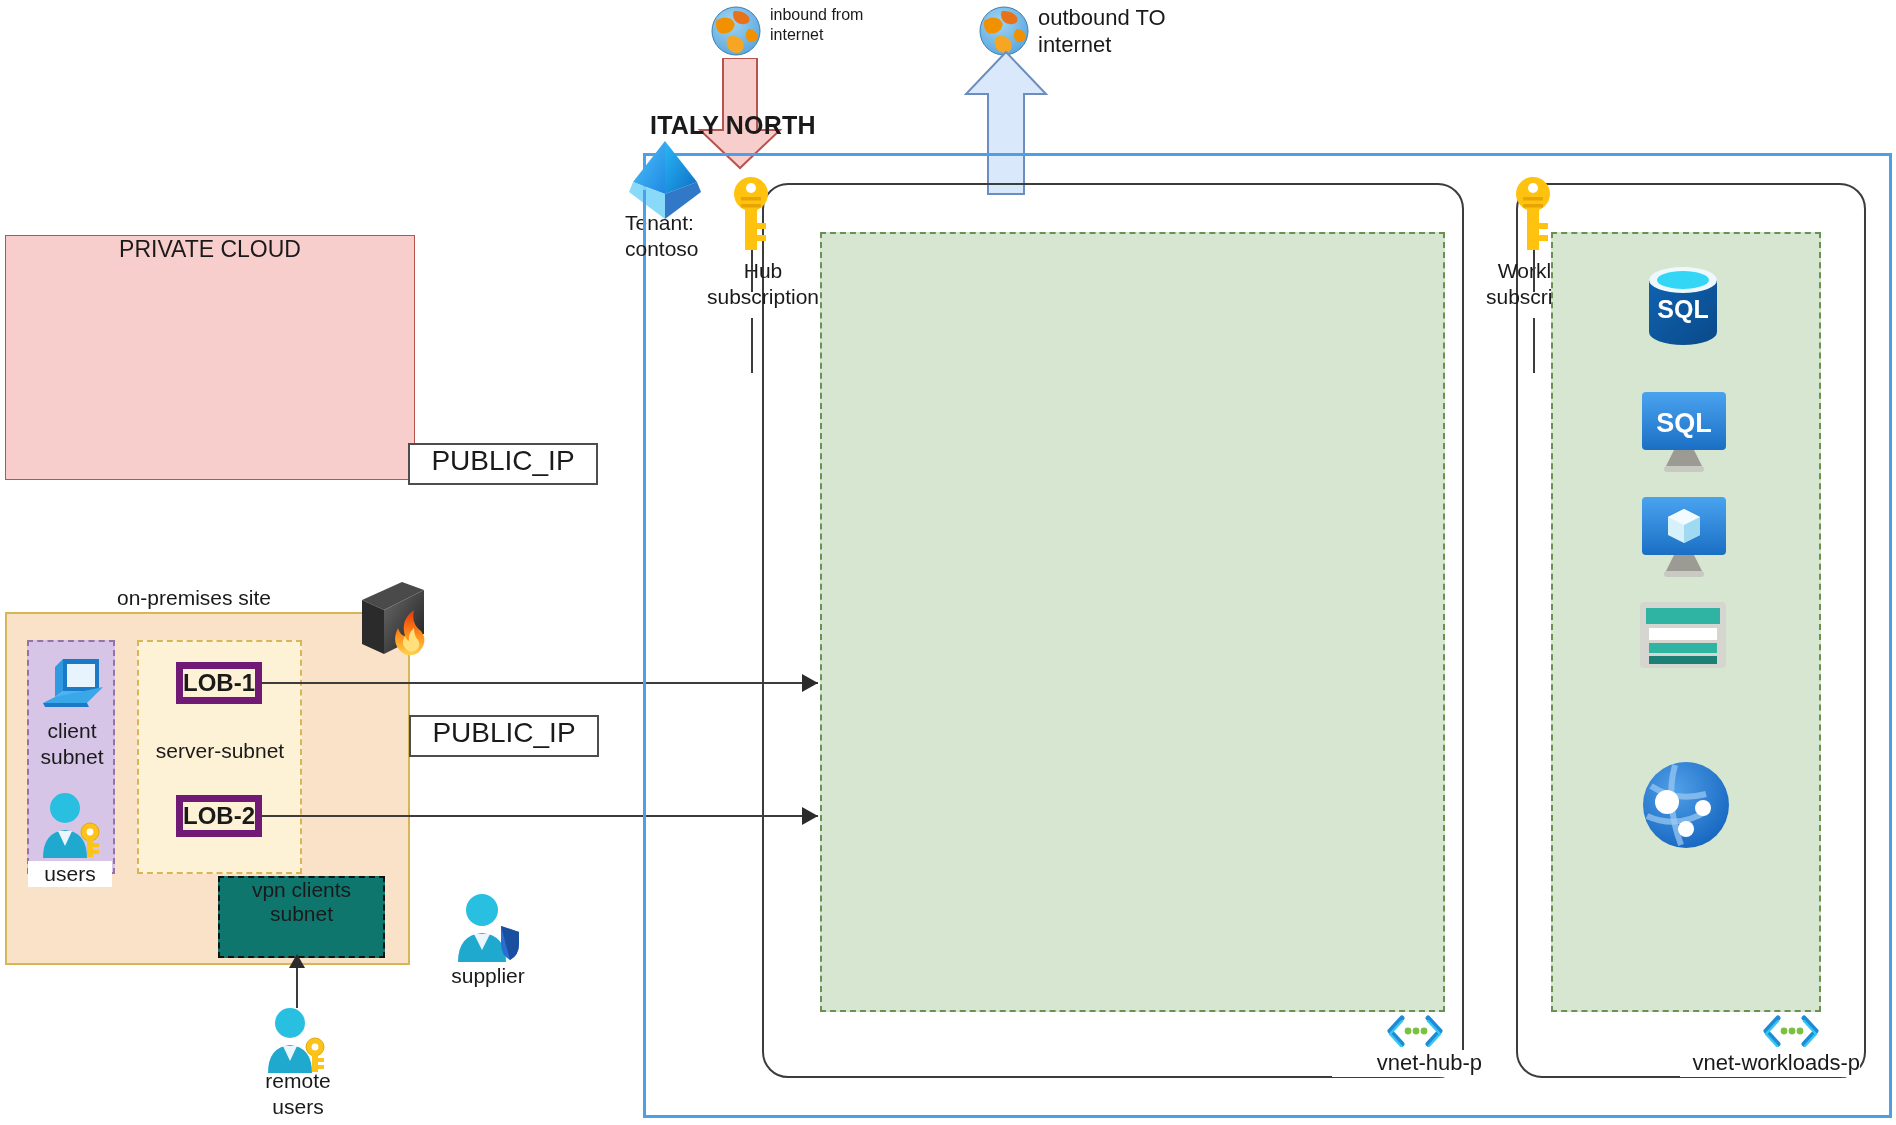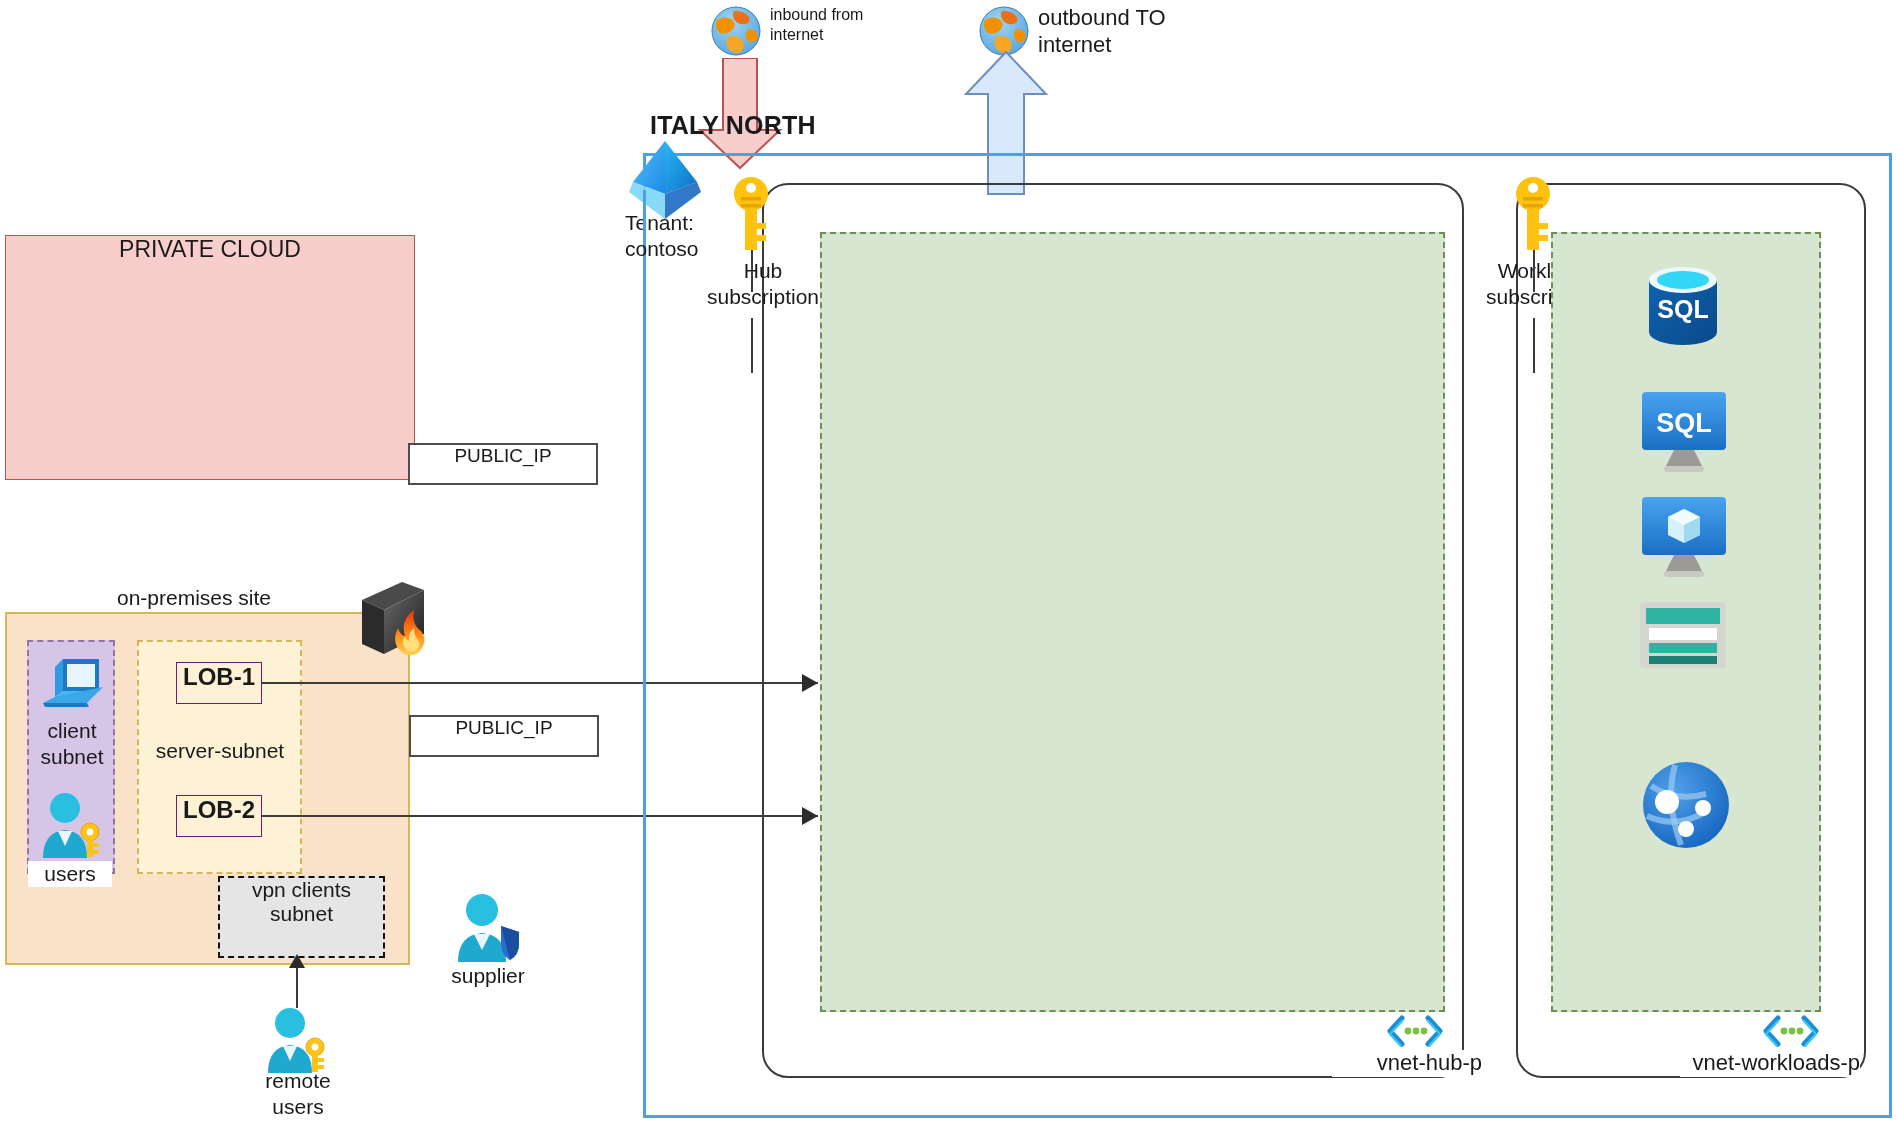--- a/index.html
+++ b/index.html
@@ -44,7 +44,7 @@
   .public-ip {
     background: #ffffff;
     border: 2px solid #4d4d4d;
-    font-size: 19px;
+    font-size: 28px;
   }
 
   

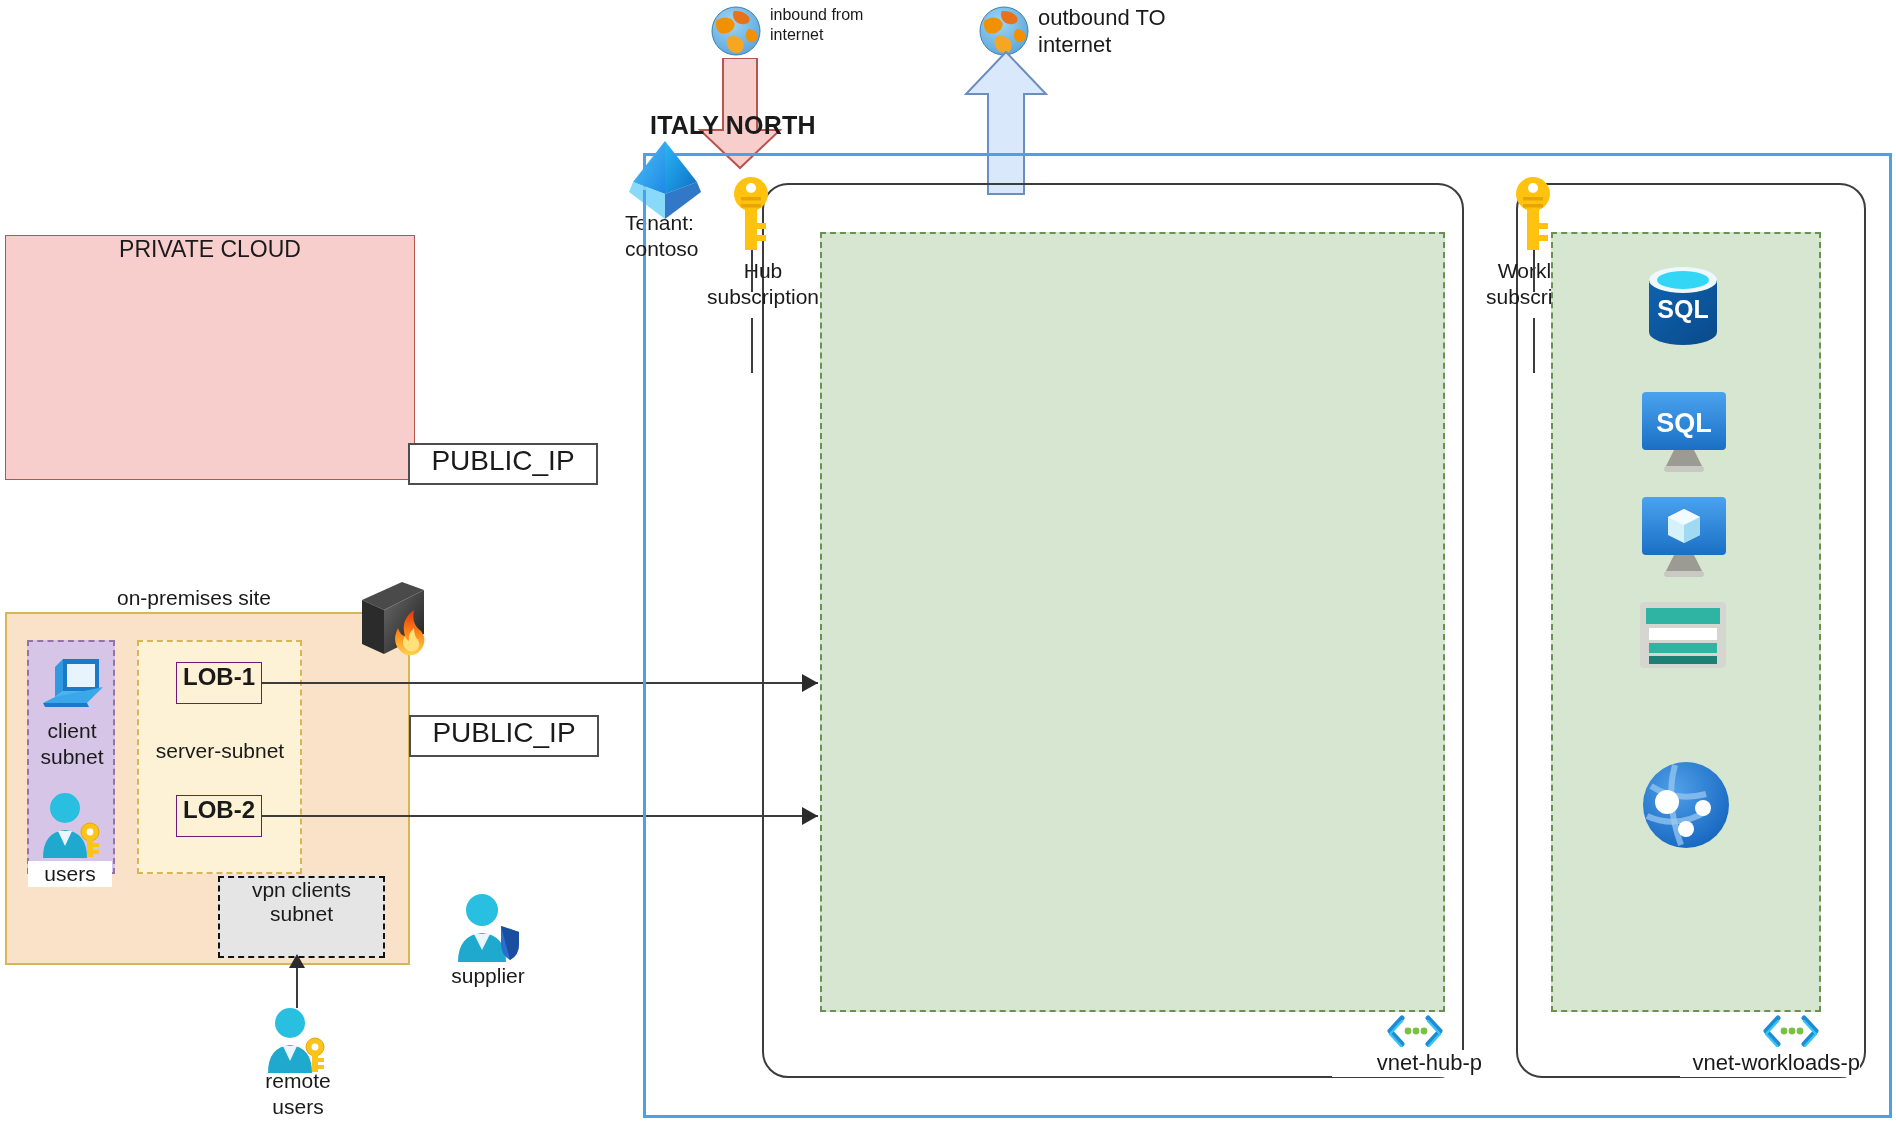--- a/index.html
+++ b/index.html
@@ -69,7 +69,7 @@
   }
   .lob {
     background: #fdf2d5;
-    border: 1px solid #701a75;
+    border: 7px solid #701a75;
     font-size: 24px;
     font-weight: bold;
   }

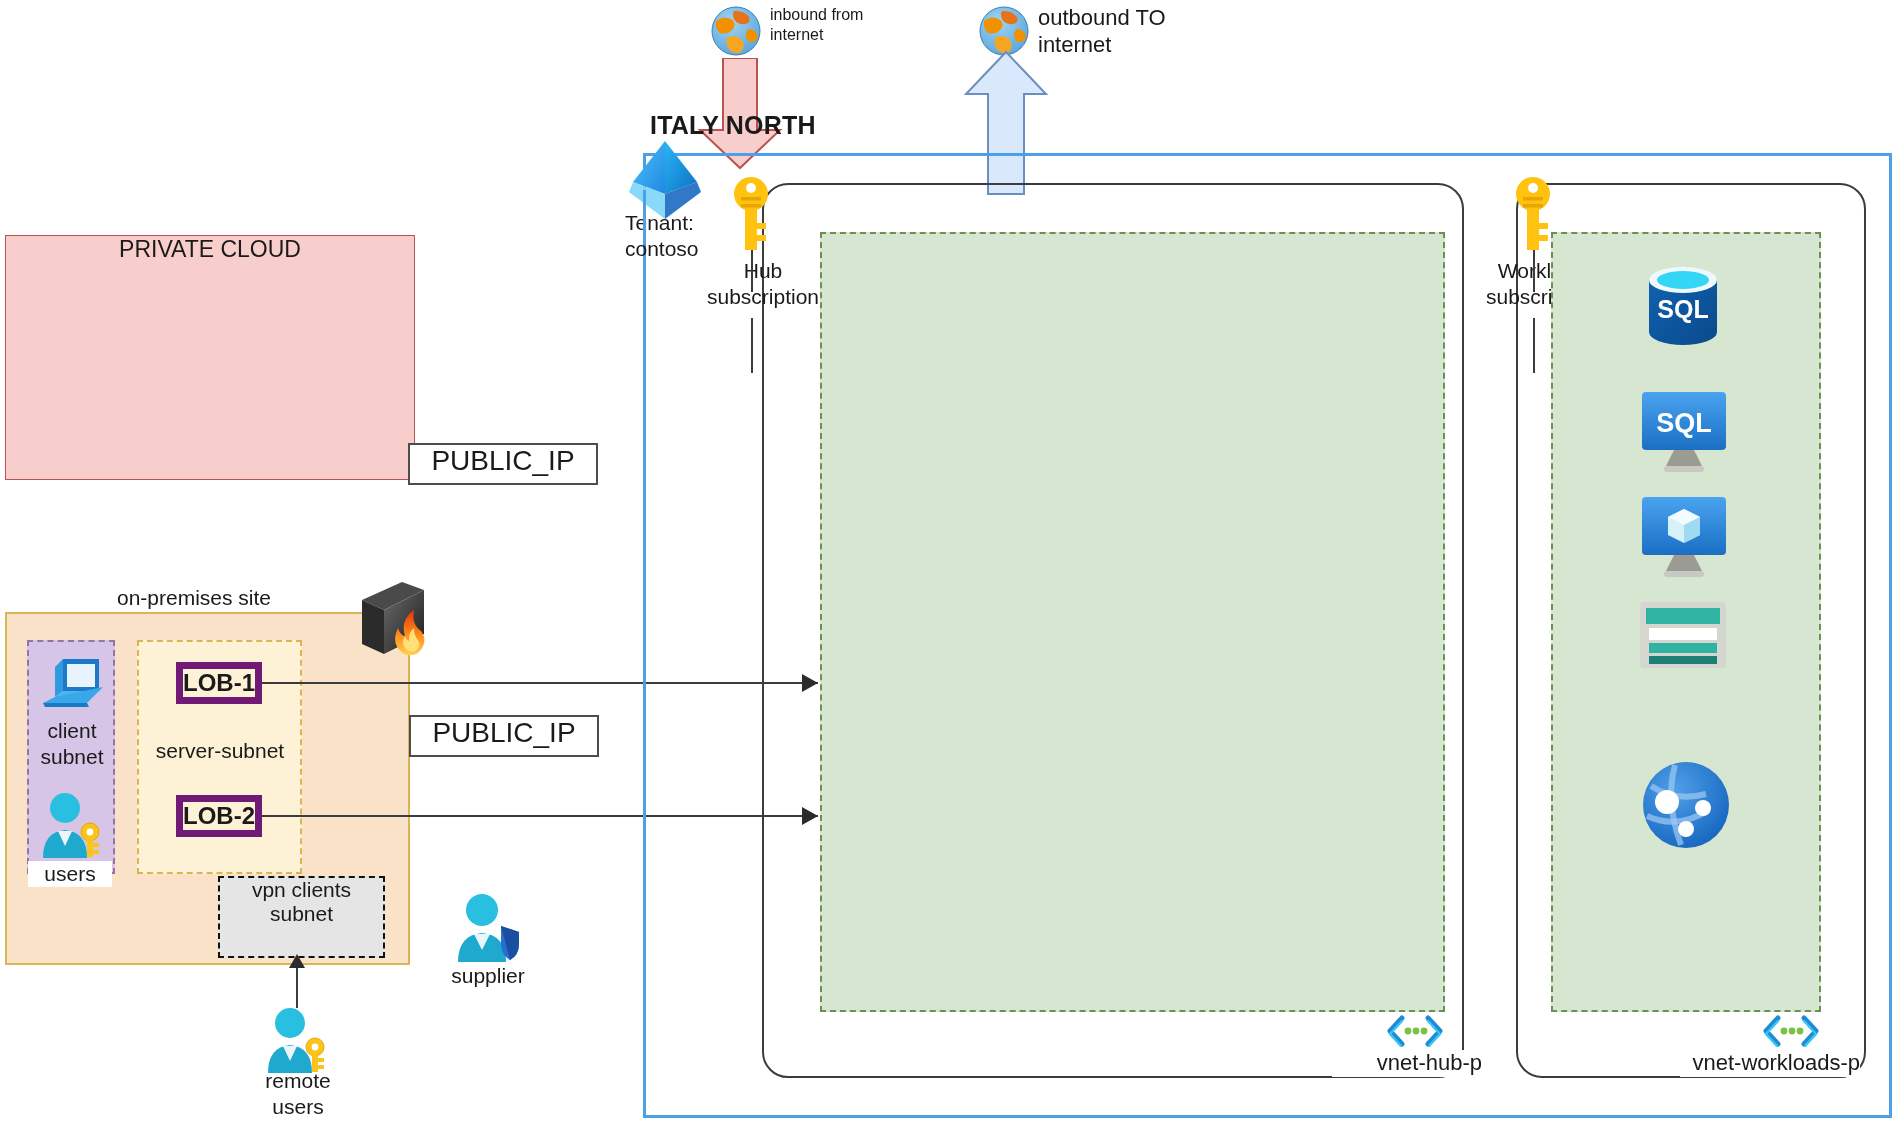--- a/index.html
+++ b/index.html
@@ -63,7 +63,7 @@
     border: 2px dashed #d6b656;
   }
   .vpn-subnet {
-    background: #e5e5e5;
+    background: #0f766e;
     border: 2px dashed #111111;
     font-size: 21px;
   }

